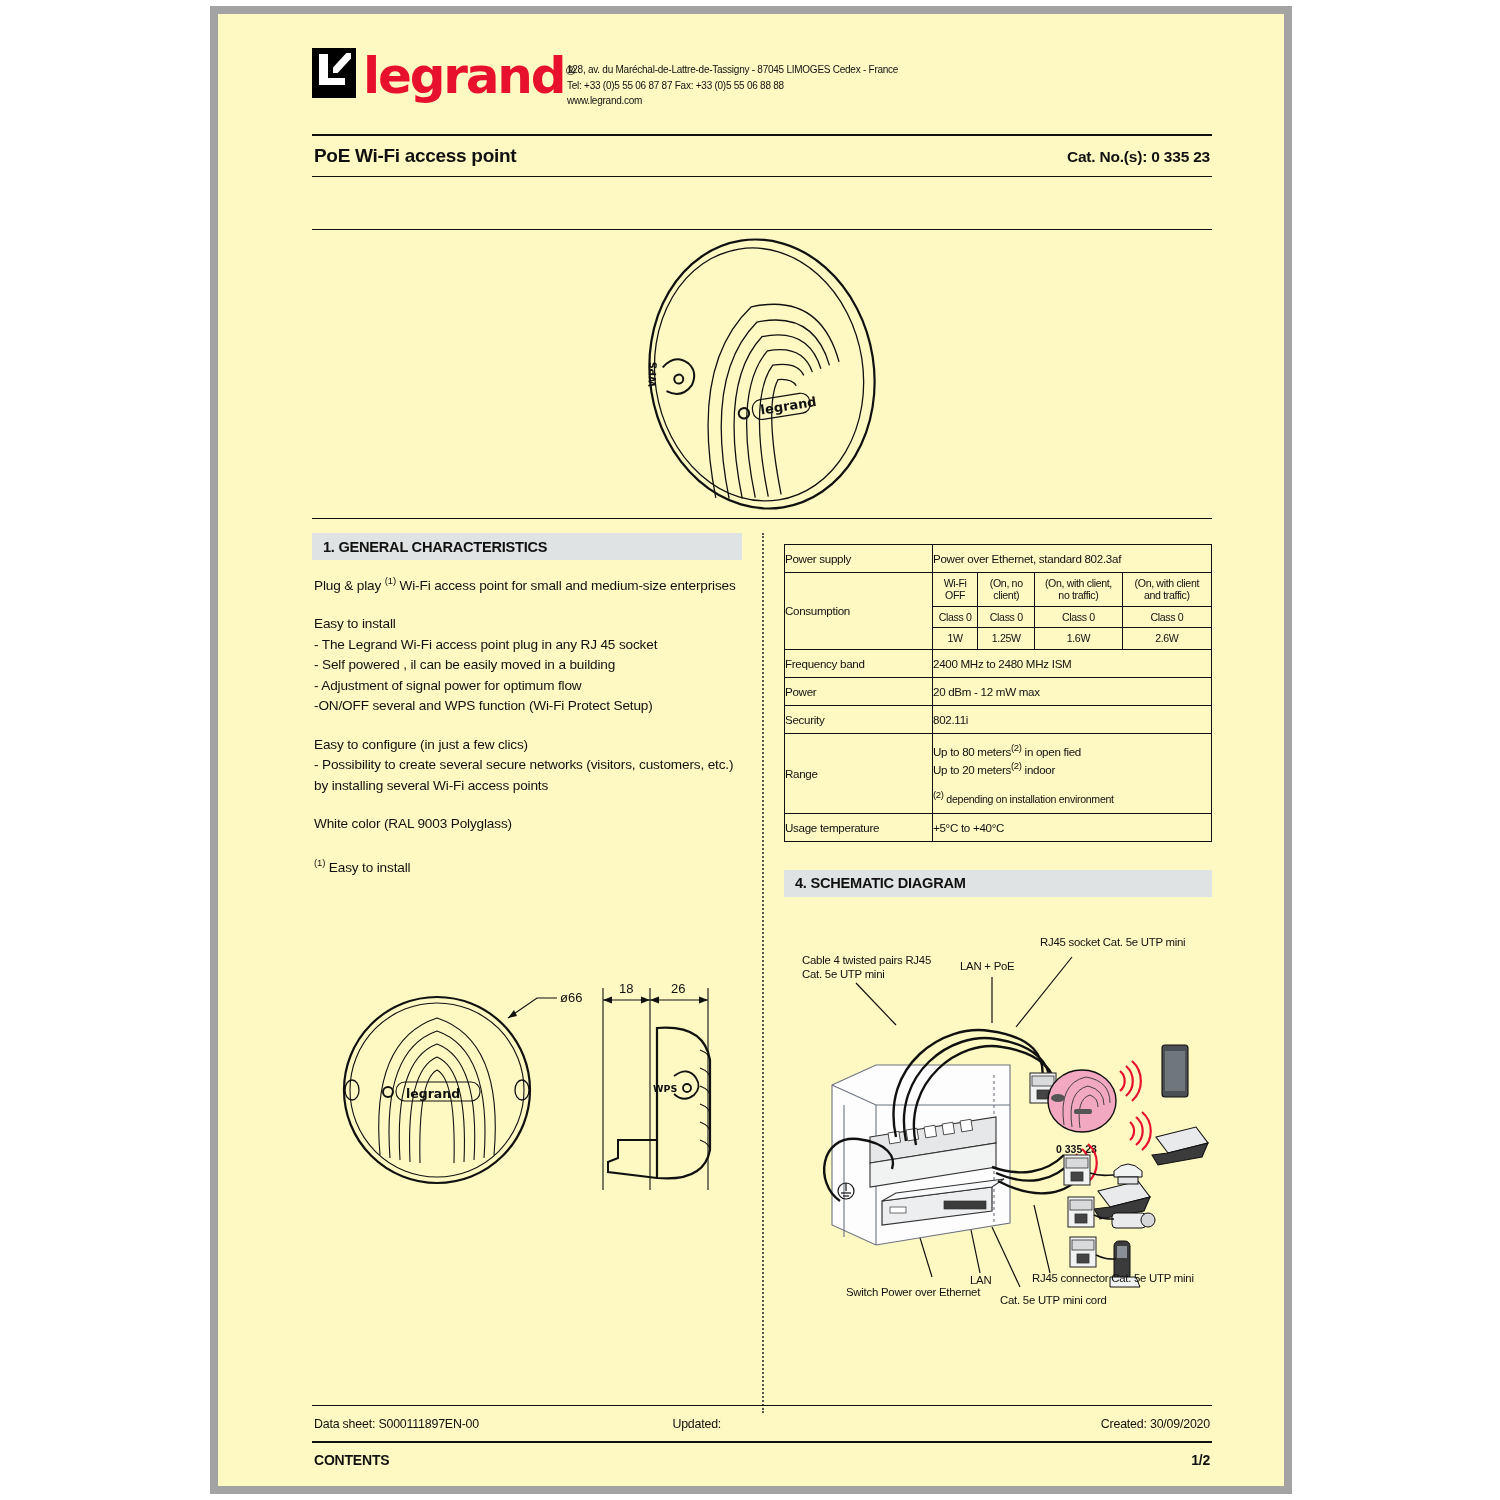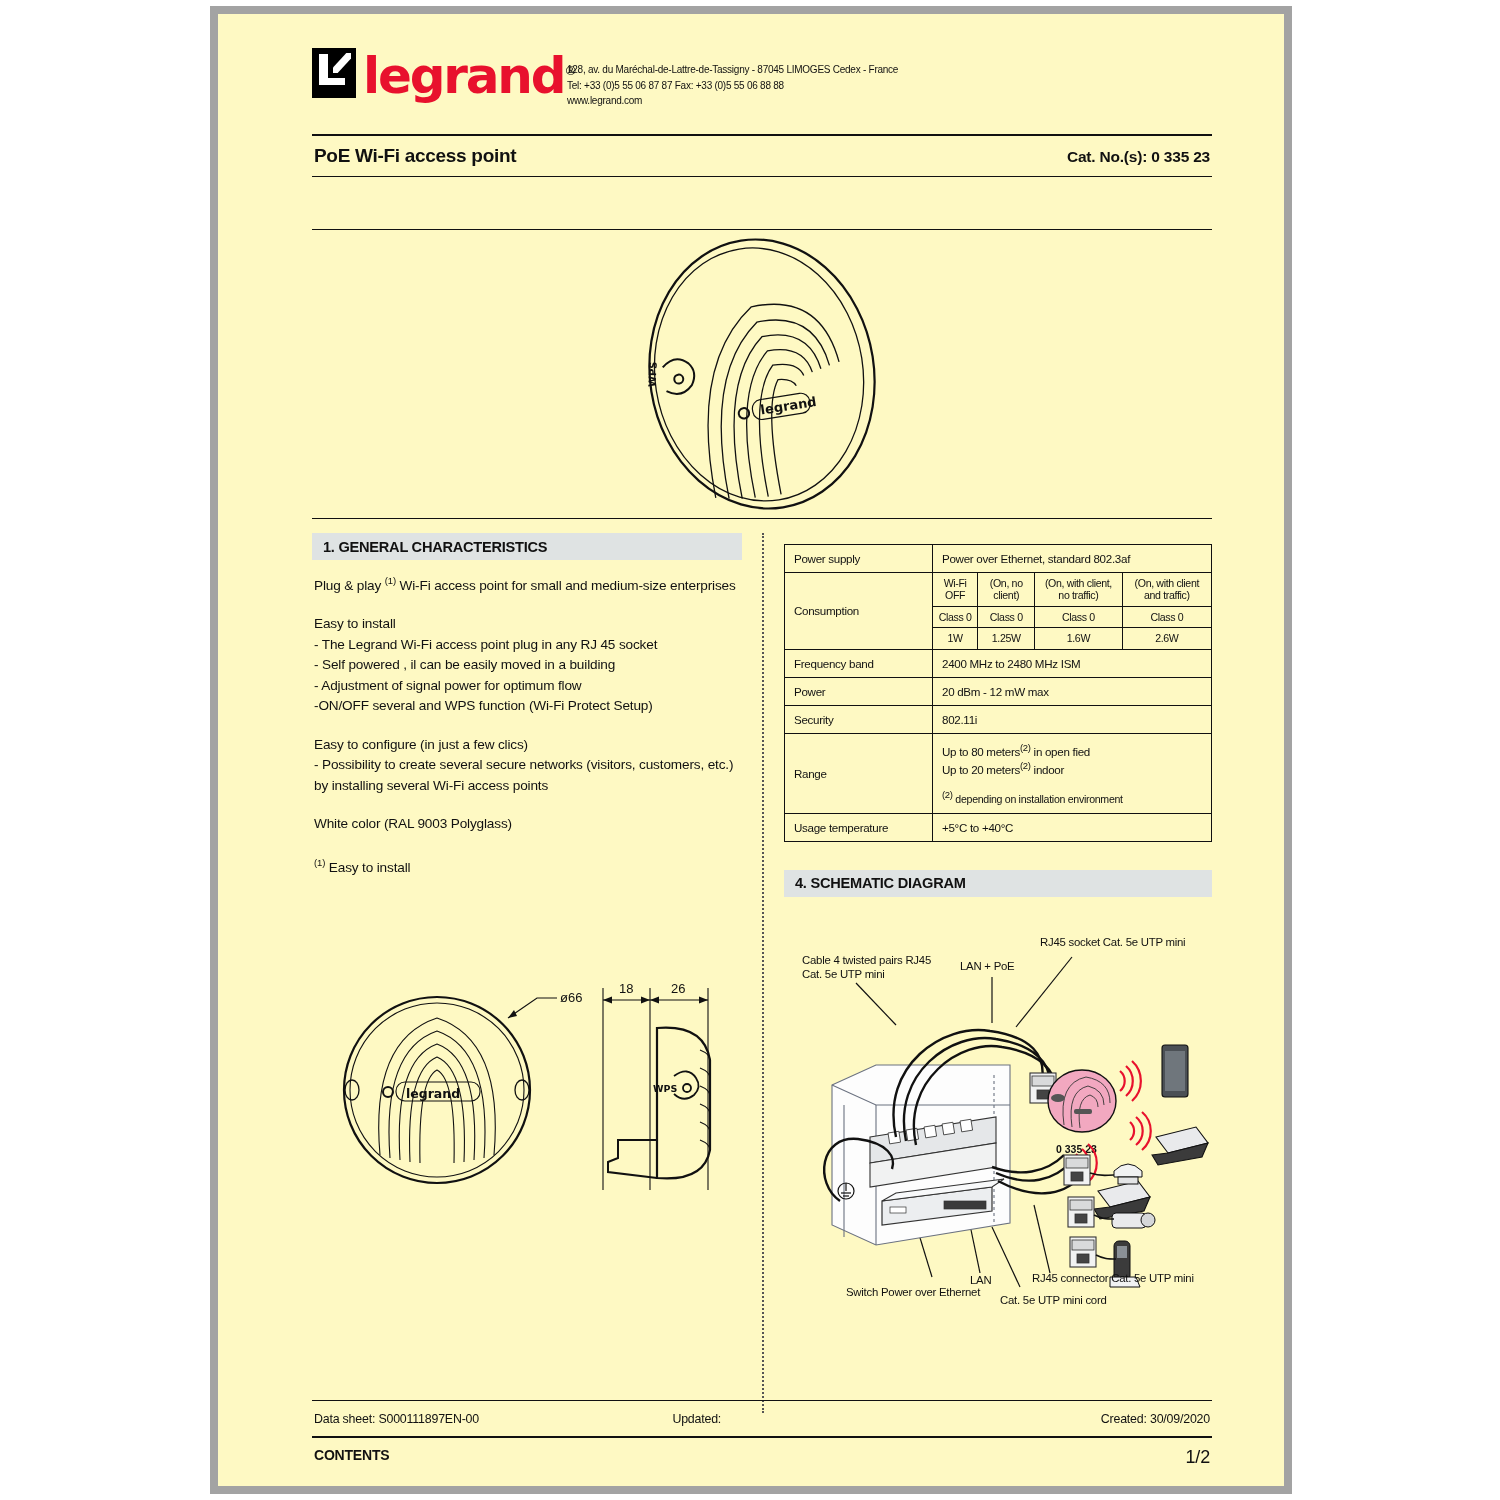--- a/index.html
+++ b/index.html
@@ -109,7 +109,7 @@
   .tbl { width: 100%; border-collapse: collapse; margin-top: 11px; }
   .tbl td {
     border: 1.4px solid #111; vertical-align: middle;
-    font-size: 11.6px; padding: 6px 9px; letter-spacing: -0.3px;
+    font-size: 11.6px; padding: 6px 0; letter-spacing: -0.3px;
     line-height: 15px; color: #111;
   }
   .tbl td.lbl { width: 148px; }

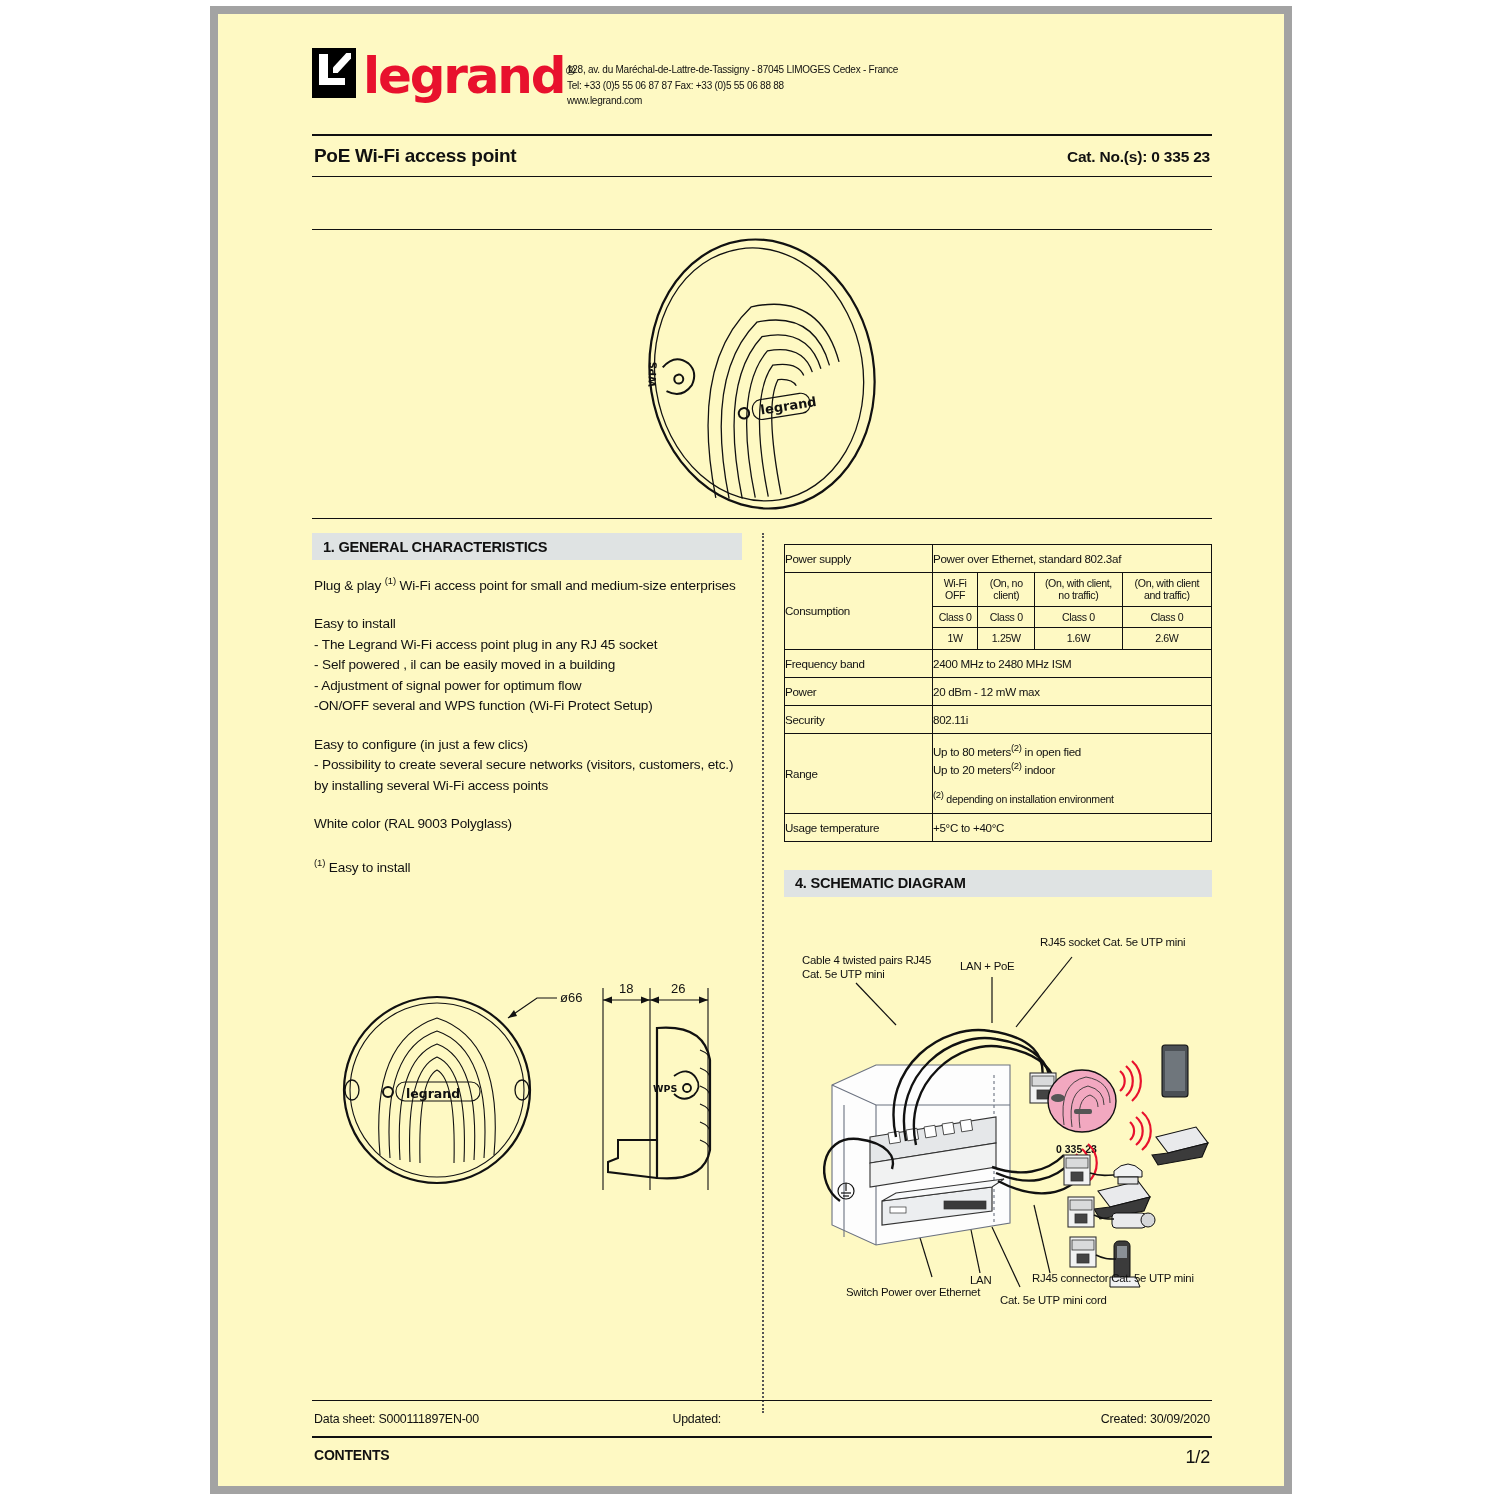--- a/index.html
+++ b/index.html
@@ -148,7 +148,7 @@
     font-size: 14px; font-weight: bold; padding: 9px 2px 0 2px;
     letter-spacing: -0.2px;
   }
-  .foot-row2 .pg { font-weight: normal; font-size: 18px; }
+  .foot-row2 .pg { font-weight: bold; font-size: 14px; }
 </style>
 </head>
 <body>

